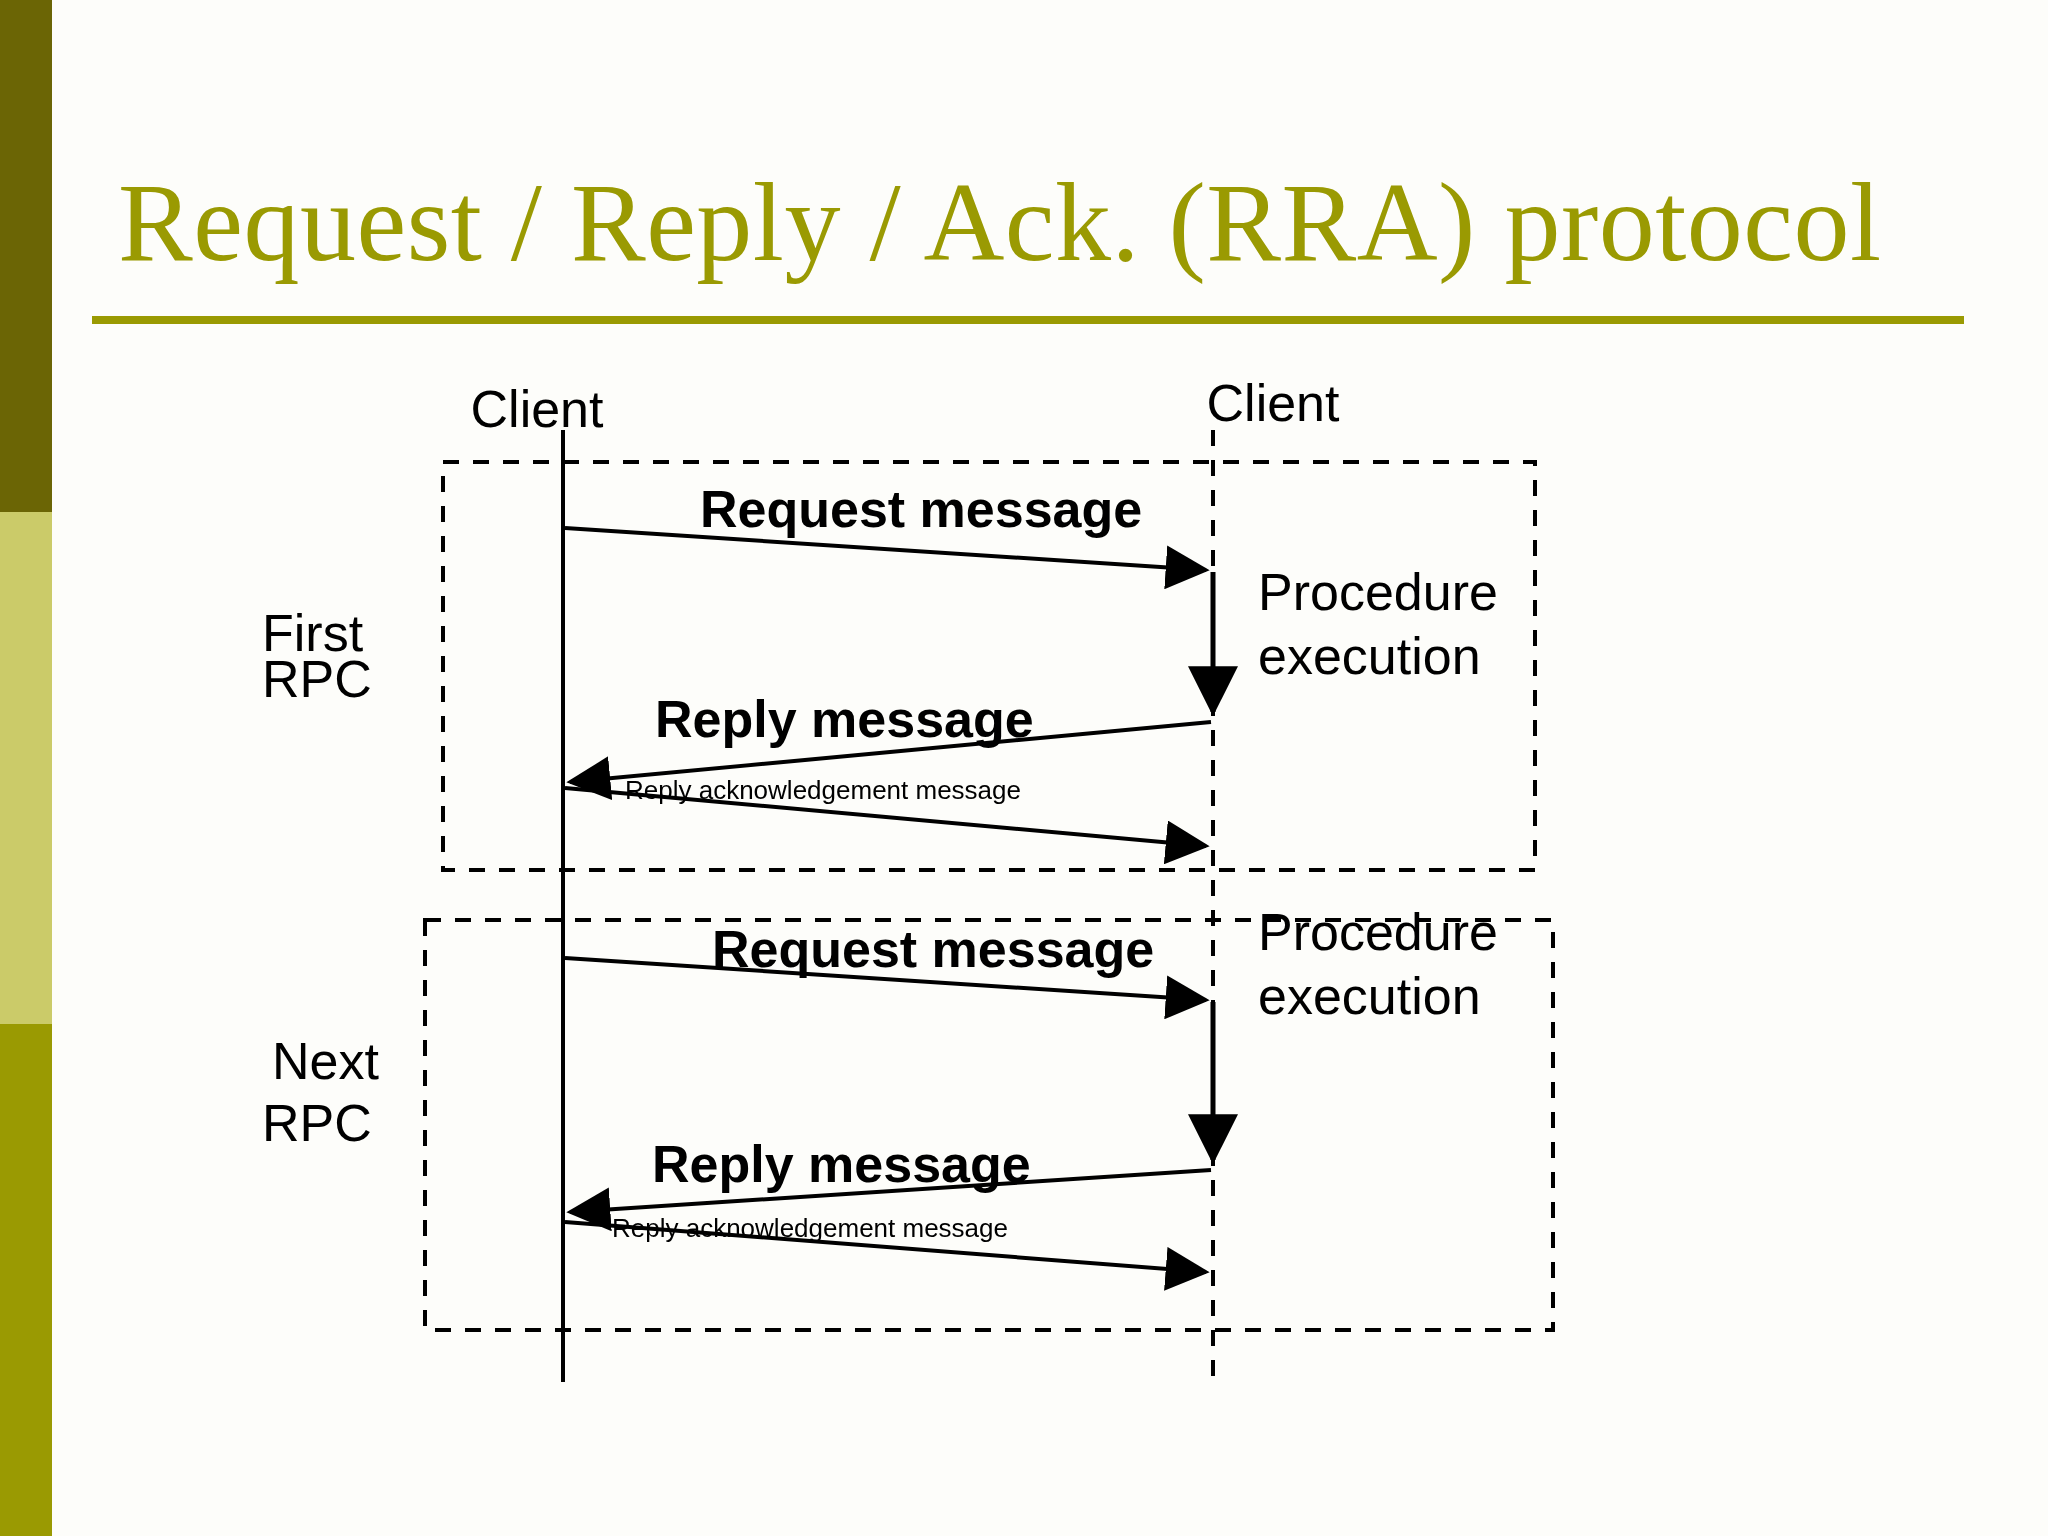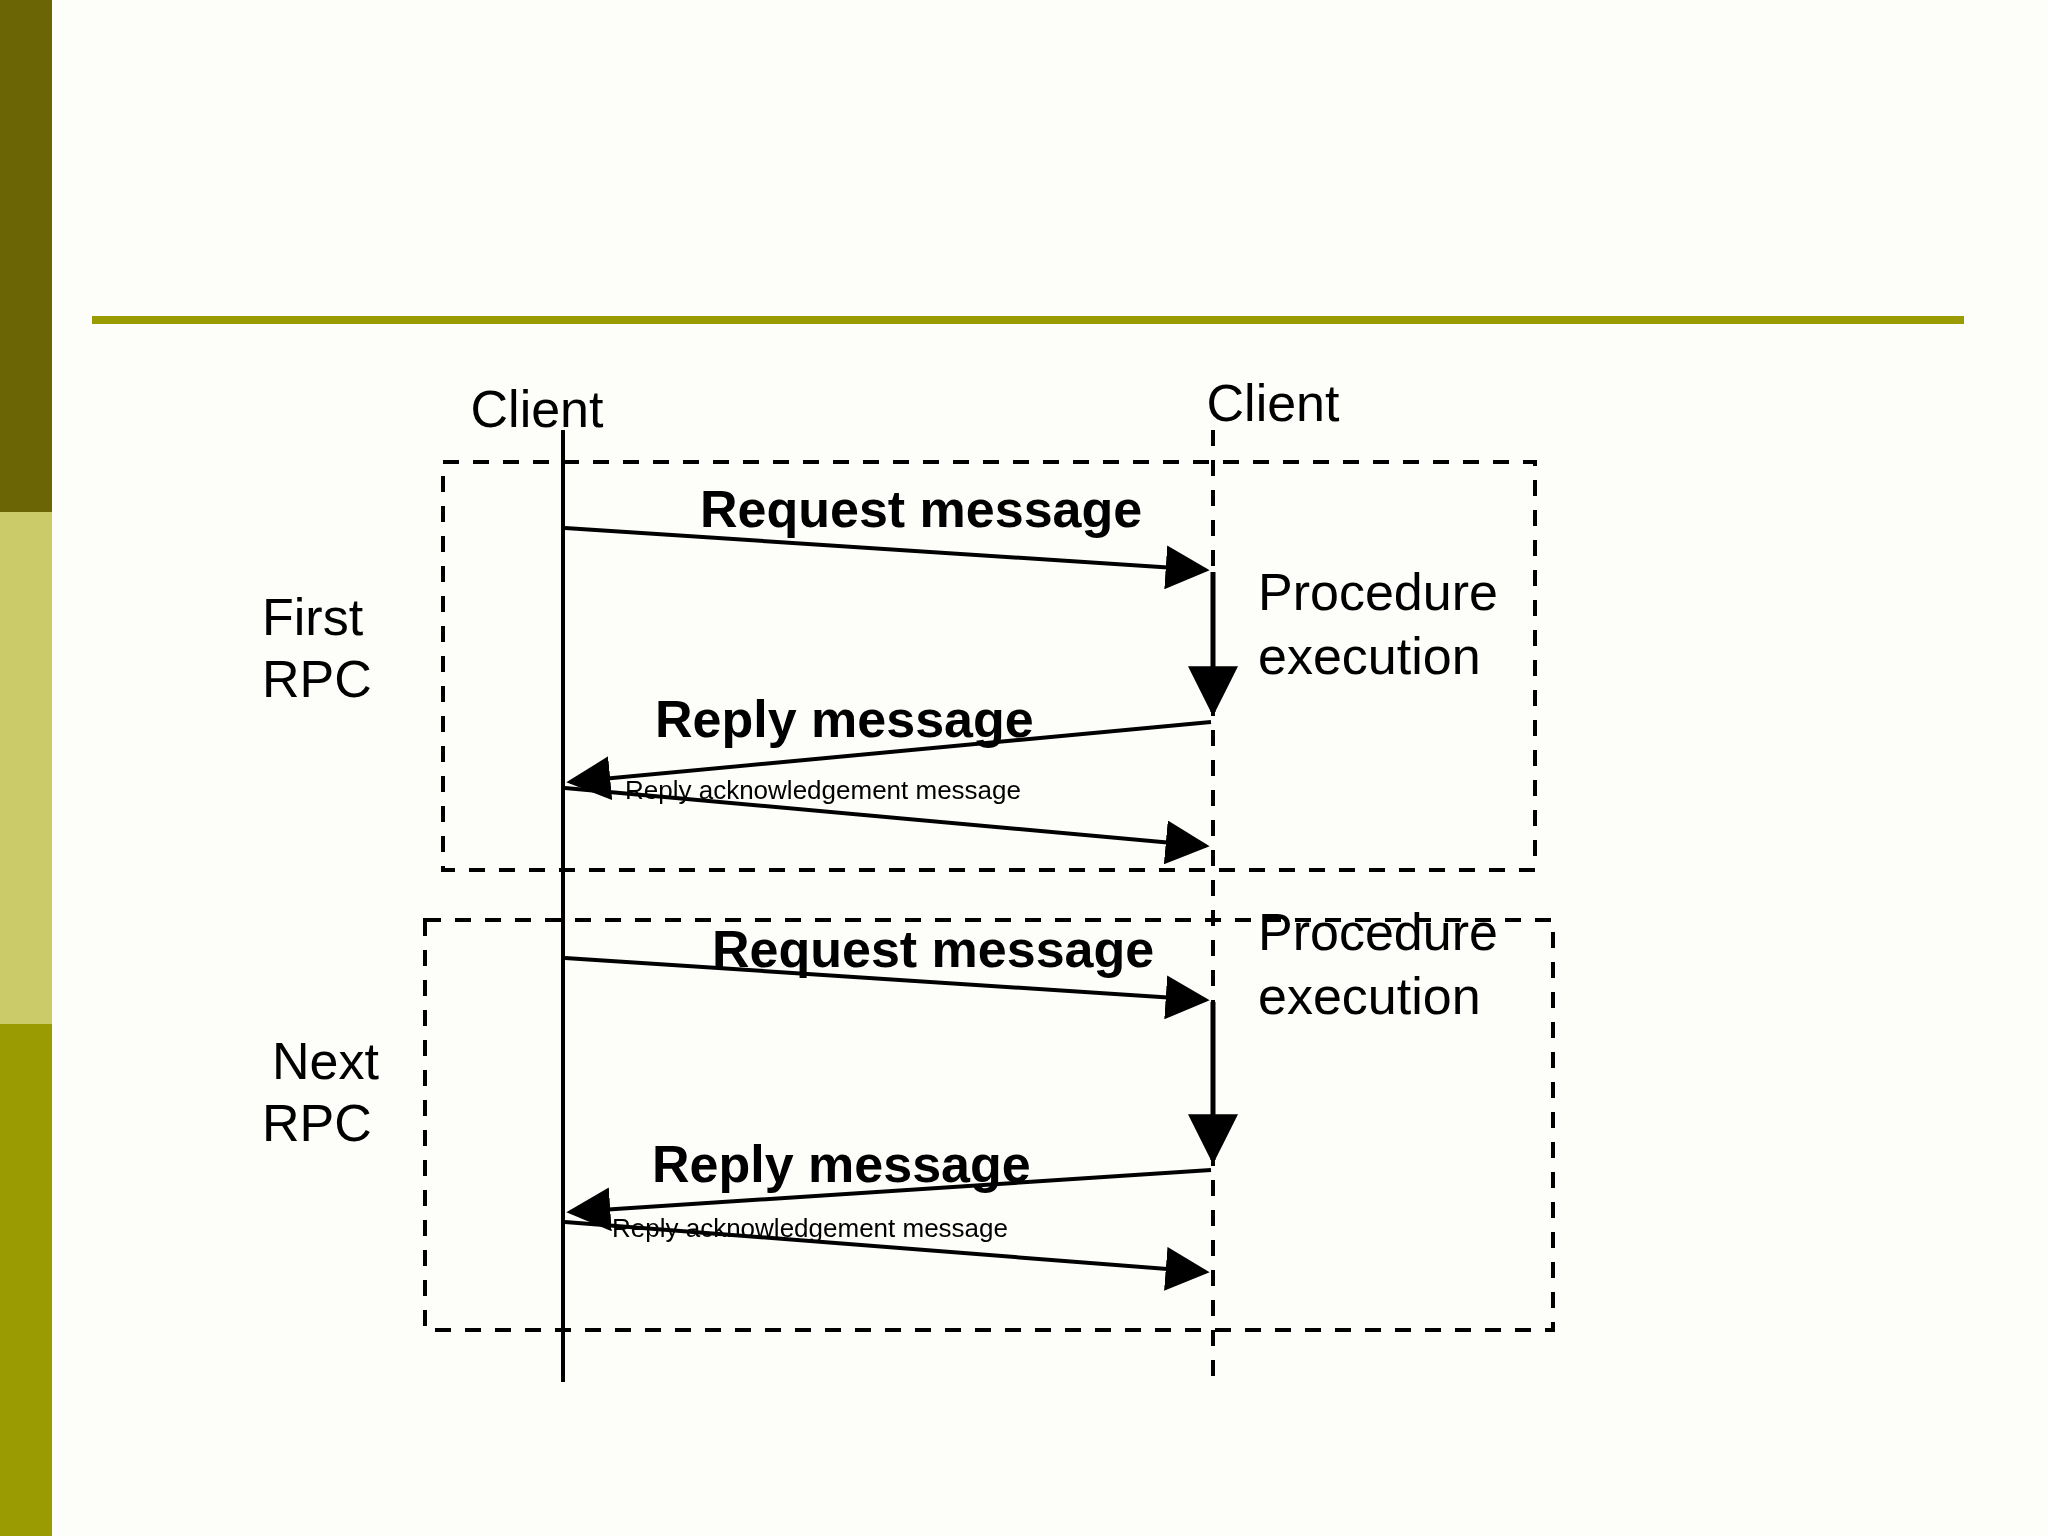--- a/index.html
+++ b/index.html
@@ -81,6 +81,7 @@
     <div class="band band-3"></div>
   </div>
 
+  <div id="title">Request / Reply / Ack. (RRA) protocol</div>
   <div id="title-rule"></div>
 
   <div id="diagram">

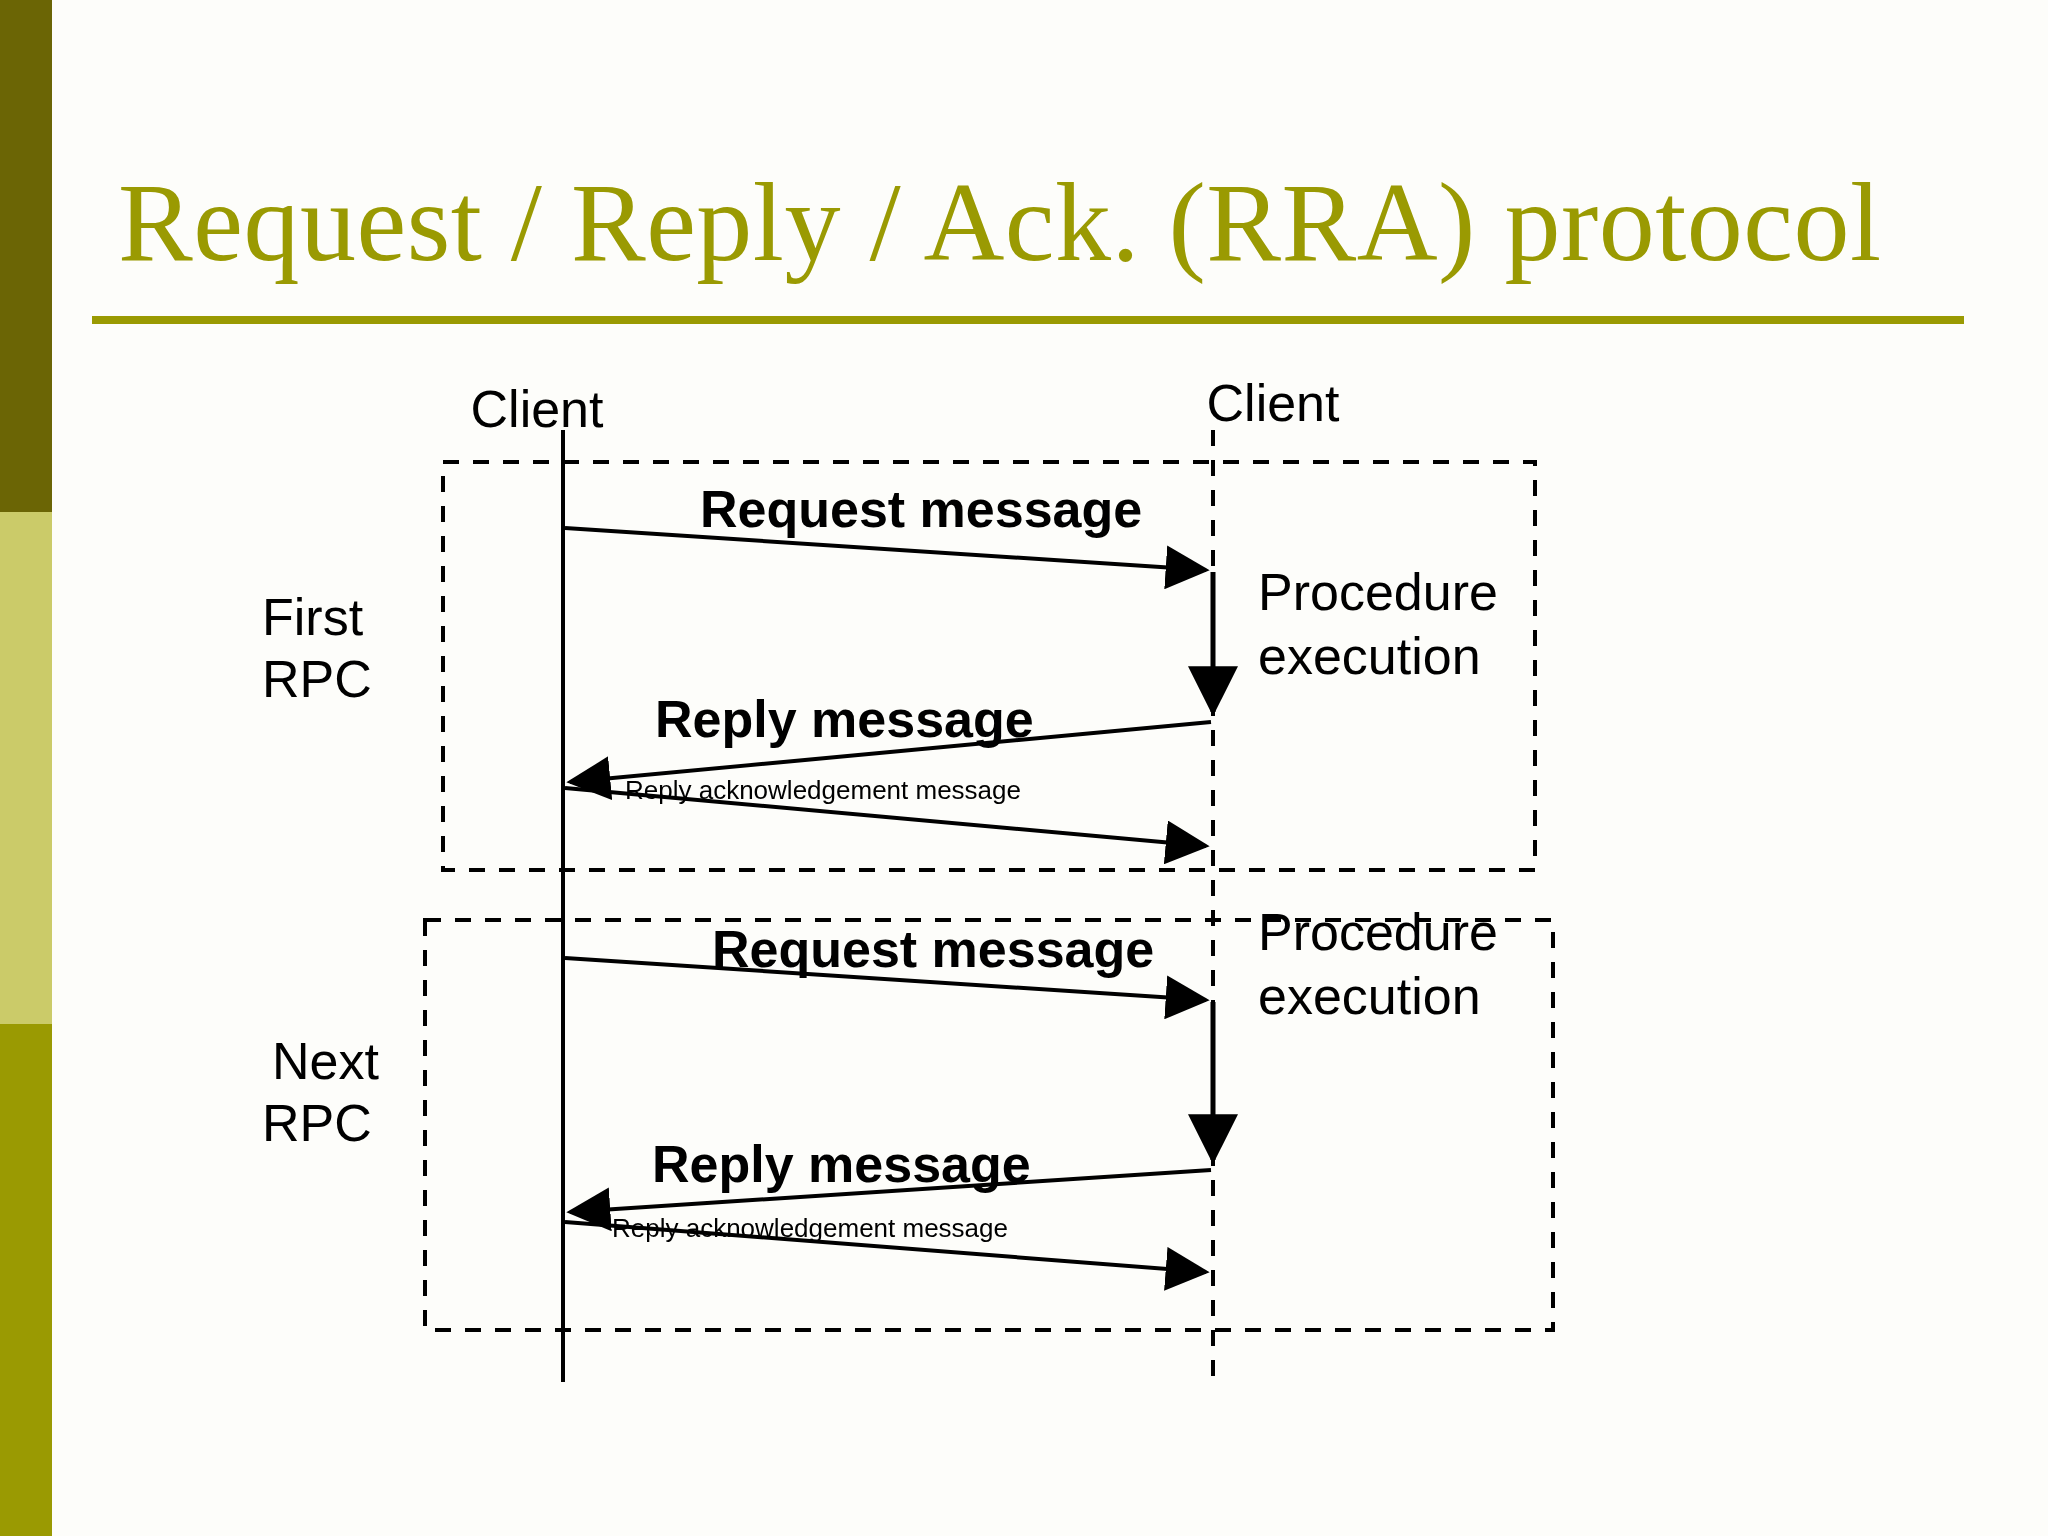--- a/index.html
+++ b/index.html
@@ -124,7 +124,7 @@
     <div class="dtext lbl-actor" style="left:522px; top:380px; transform:translateX(-50%);">Client</div>
     <div class="dtext lbl-actor" style="left:1258px; top:374px; transform:translateX(-50%);">Client</div>
 
-    <div class="dtext lbl-phase" style="left:262px; top:586px;">First</div>
+    <div class="dtext lbl-phase" style="left:262px; top:602px;">First</div>
     <div class="dtext lbl-phase" style="left:262px; top:648px;">RPC</div>
 
     <div class="dtext lbl-msg" style="left:700px; top:480px;">Request message</div>

